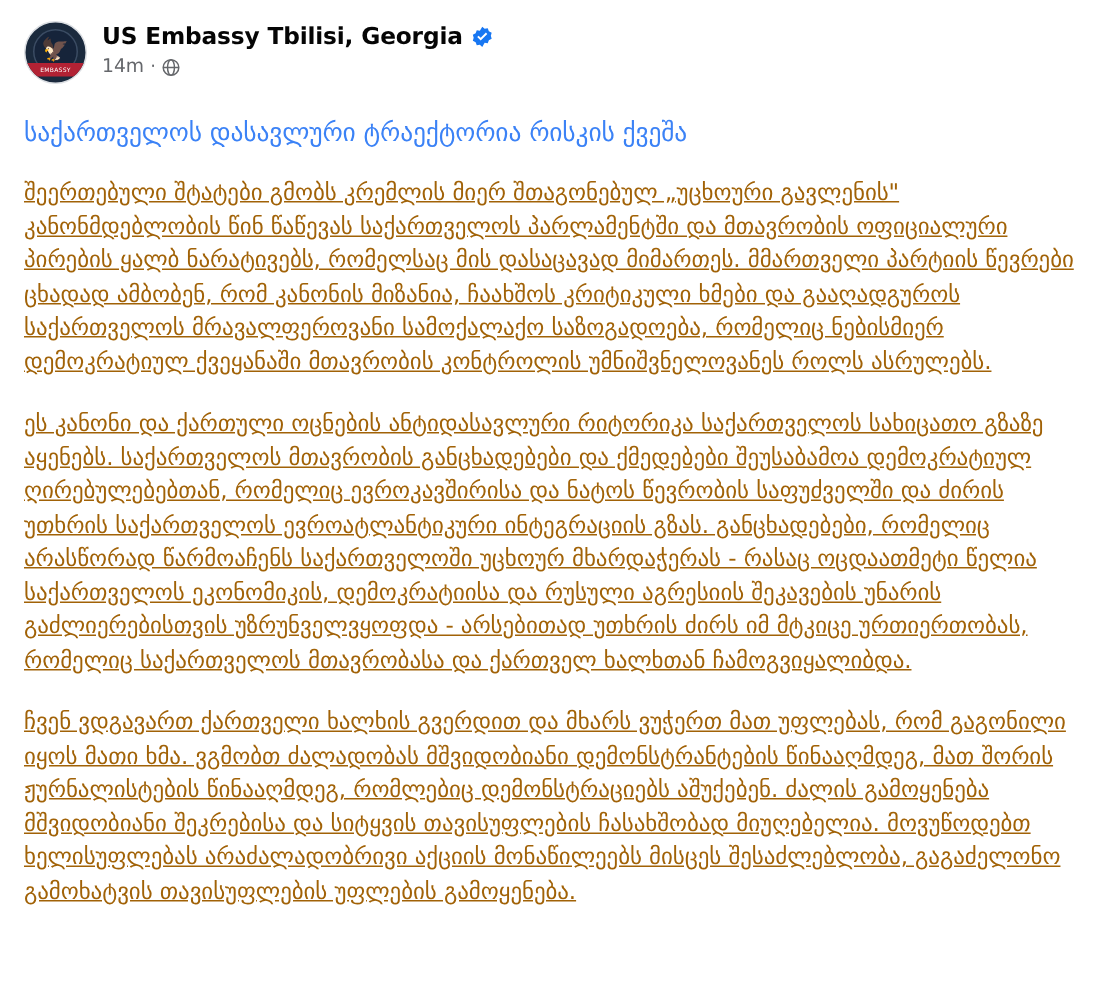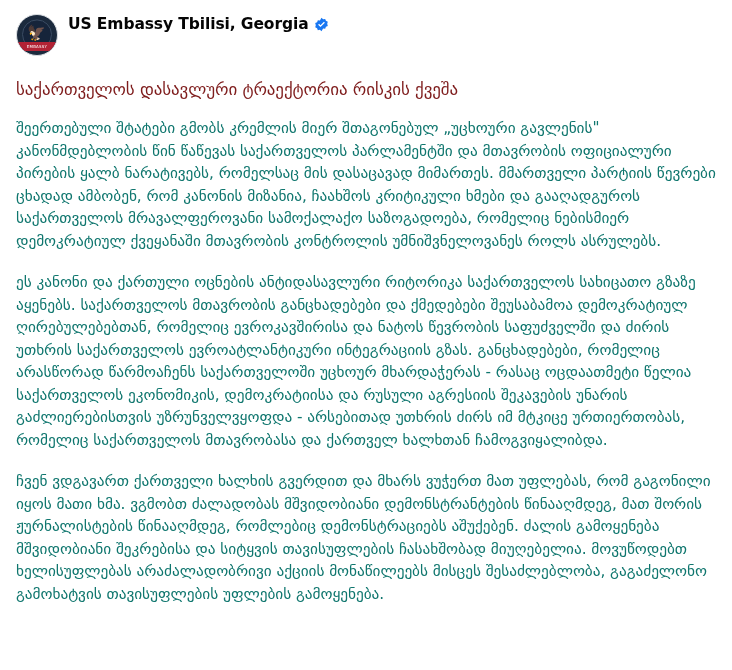--- a/index.html
+++ b/index.html
@@ -167,6 +167,17 @@
           </svg>
         </span>
       </div>
+      <div class="meta-row">
+        <span>14m</span>
+        <span class="dot-sep">·</span>
+        <span class="globe-icon">
+          <svg viewBox="0 0 12 12" width="12" height="12" aria-hidden="true">
+            <circle cx="6" cy="6" r="5.2" fill="none" stroke="#65676b" stroke-width="1"></circle>
+            <ellipse cx="6" cy="6" rx="2.3" ry="5.2" fill="none" stroke="#65676b" stroke-width="1"></ellipse>
+            <line x1="0.9" y1="6" x2="11.1" y2="6" stroke="#65676b" stroke-width="1"></line>
+          </svg>
+        </span>
+      </div>
     </div>
 
   </div>

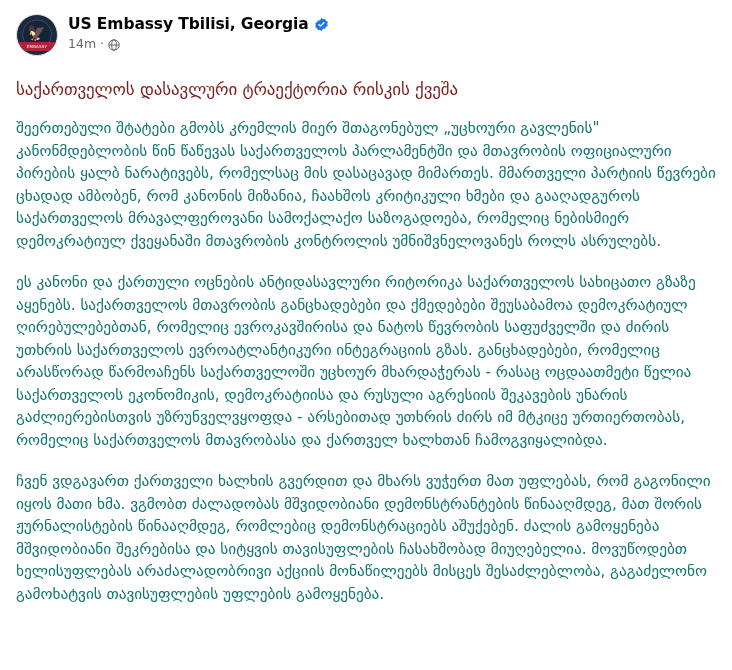--- a/index.html
+++ b/index.html
@@ -125,7 +125,7 @@
   .post-title {
     font-size: 17px;
     line-height: 23px;
-    color: #7f1d1d;
+    color: #3b82f6;
     margin: 10px 0 16px 0;
     letter-spacing: -0.1px;
   }

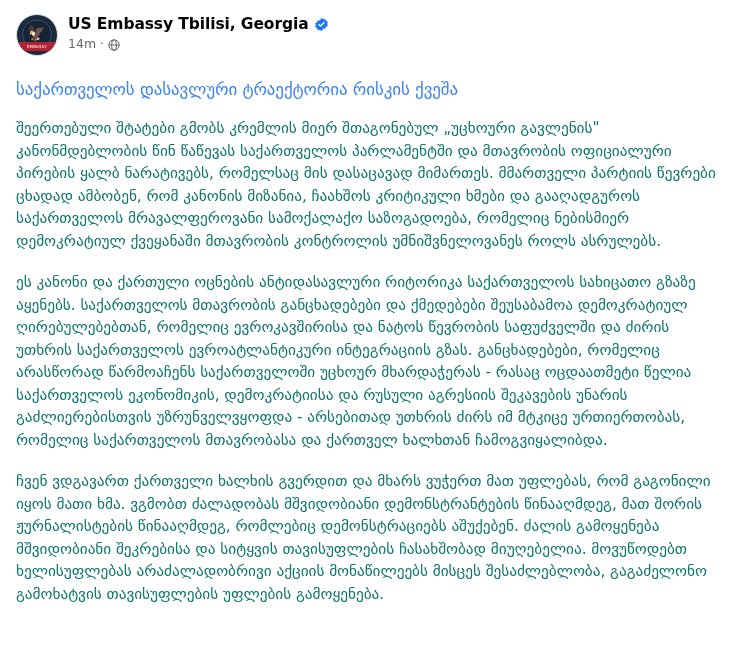--- a/index.html
+++ b/index.html
@@ -132,10 +132,11 @@
   .post-paragraph {
     font-size: 15.3px;
     line-height: 22.5px;
-    color: #0f766e;
+    color: #a16207;
     margin: 0 0 19px 0;
     text-align: left;
     letter-spacing: -0.05px;
+    text-decoration: underline;
   }
   .post-paragraph:last-child {
     margin-bottom: 12px;

